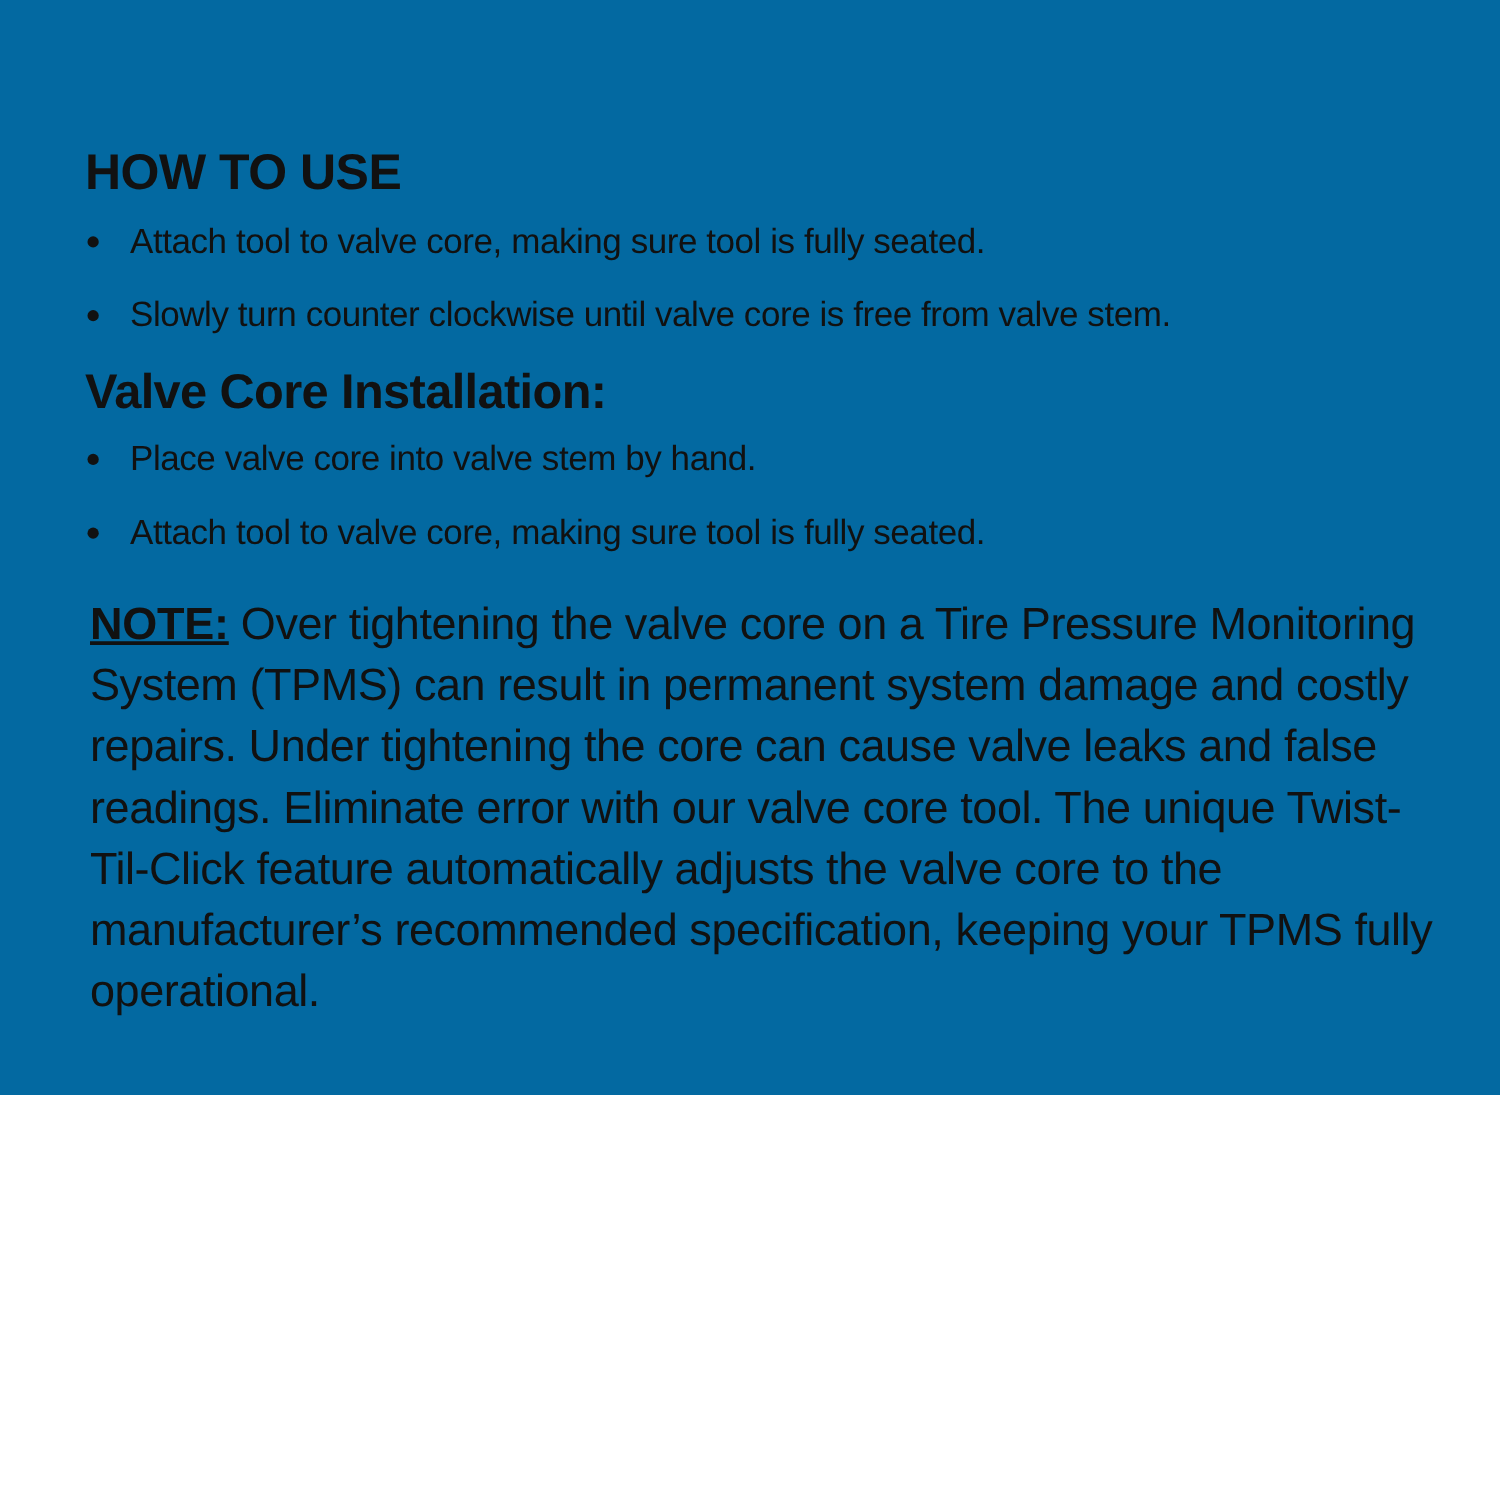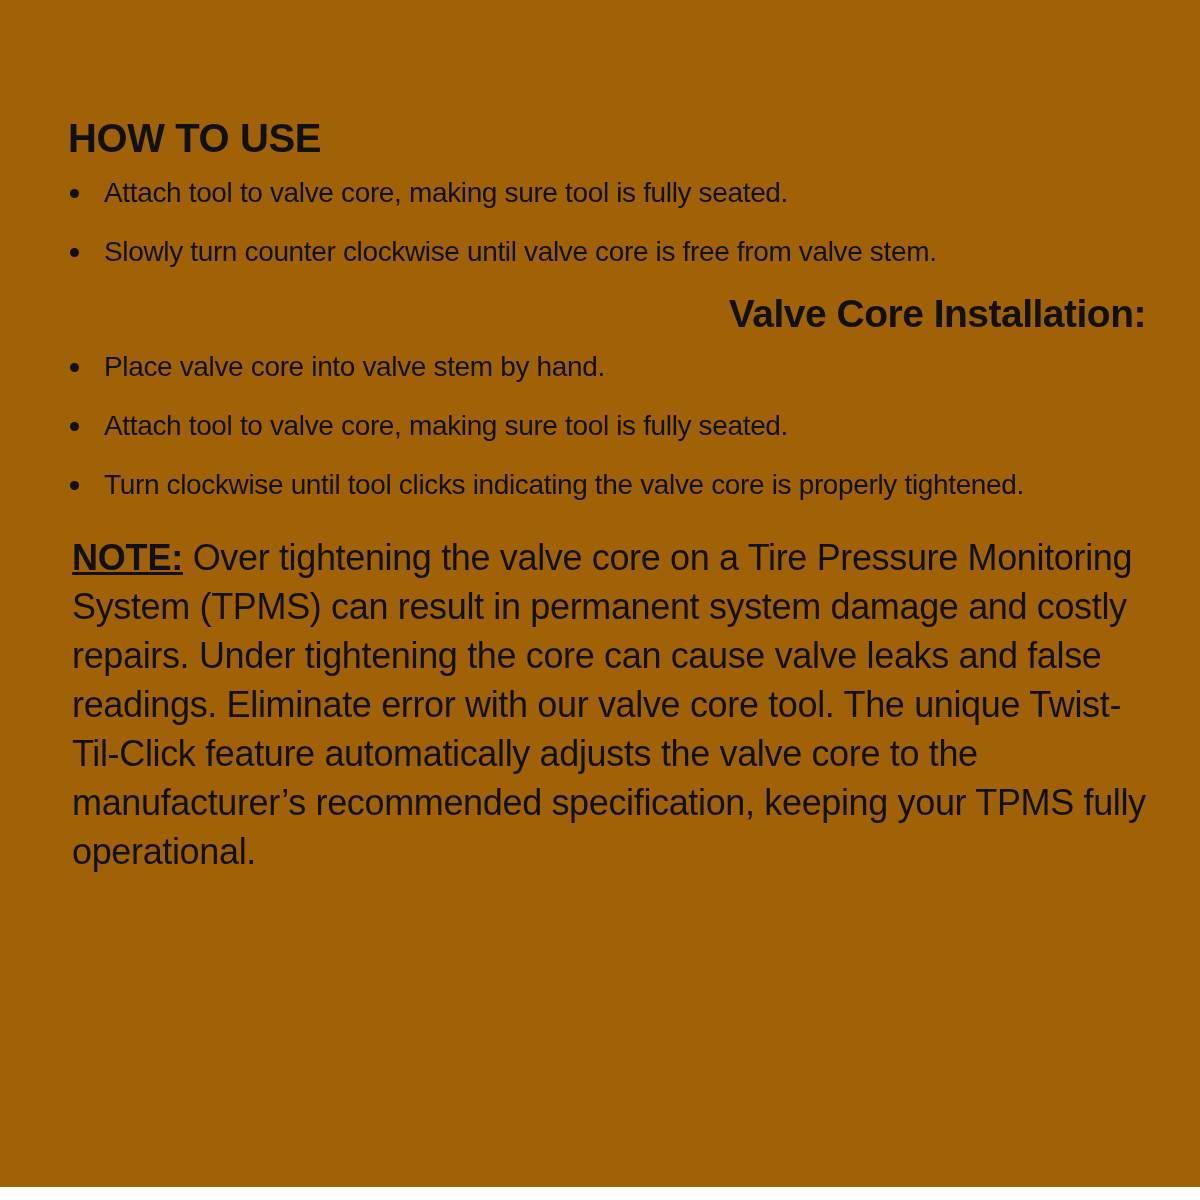--- a/index.html
+++ b/index.html
@@ -19,8 +19,8 @@
   #page {
     position: relative;
     width: 1200px;
-    height: 1187px;
-    background: #a16207;
+    height: 876px;
+    background: #0369a1;
   }
 
   

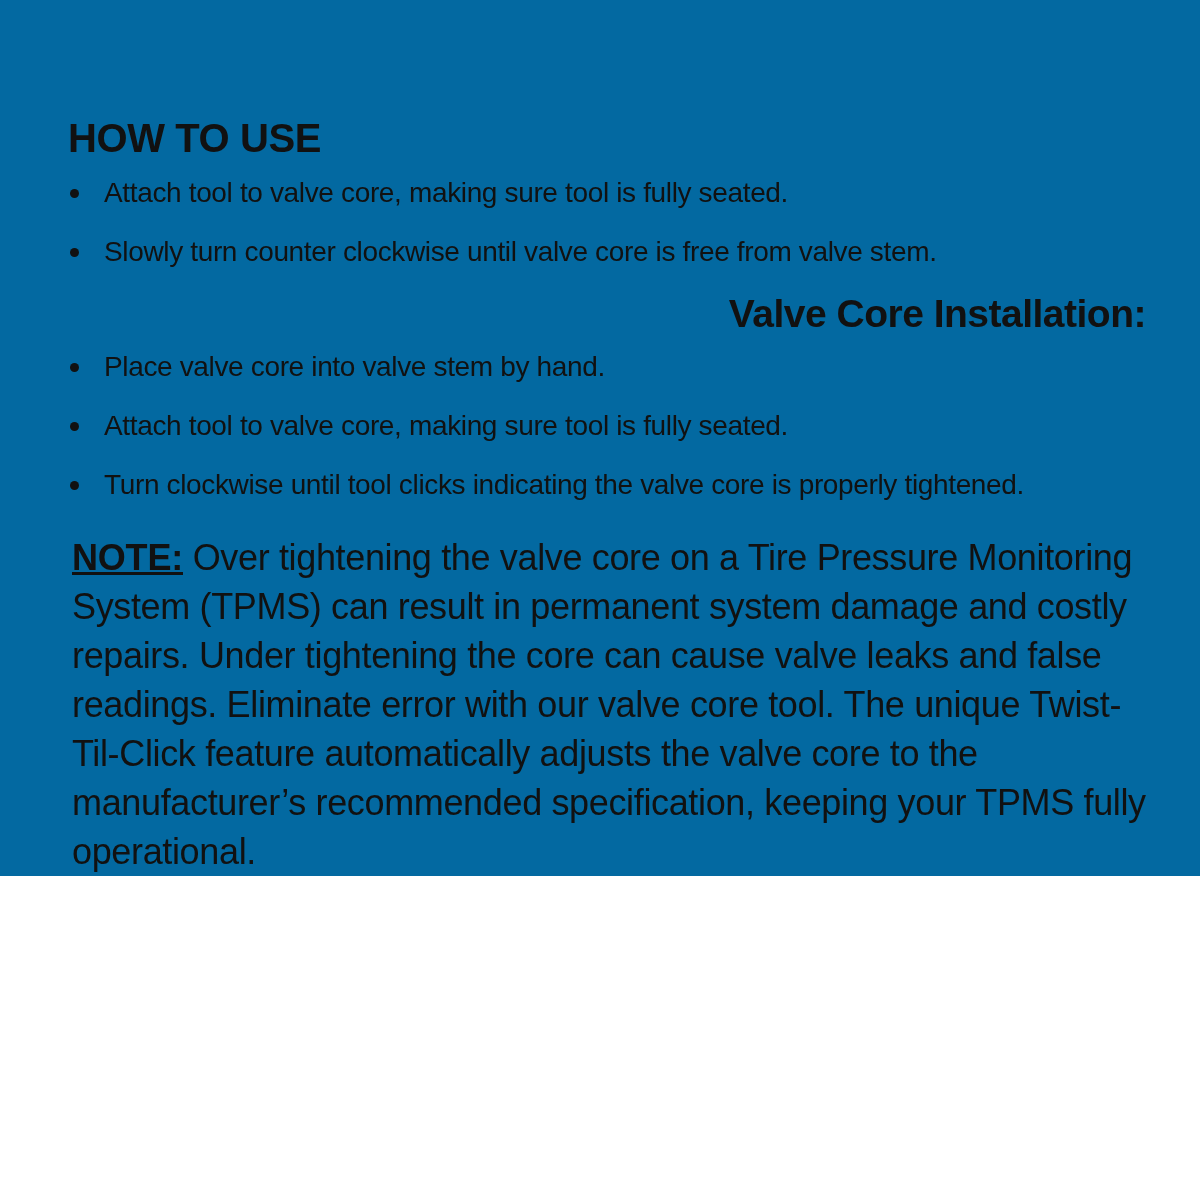--- a/index.html
+++ b/index.html
@@ -50,7 +50,7 @@
     white-space: nowrap;
   }
   .h-sub.indent { margin-left: 12px; }
-  .h-sub.tight  { margin-left: 2px; margin-top: 0; text-align: right; }
+  .h-sub.tight  { margin-left: 2px; margin-top: 0; }
 
   
   .bullets {

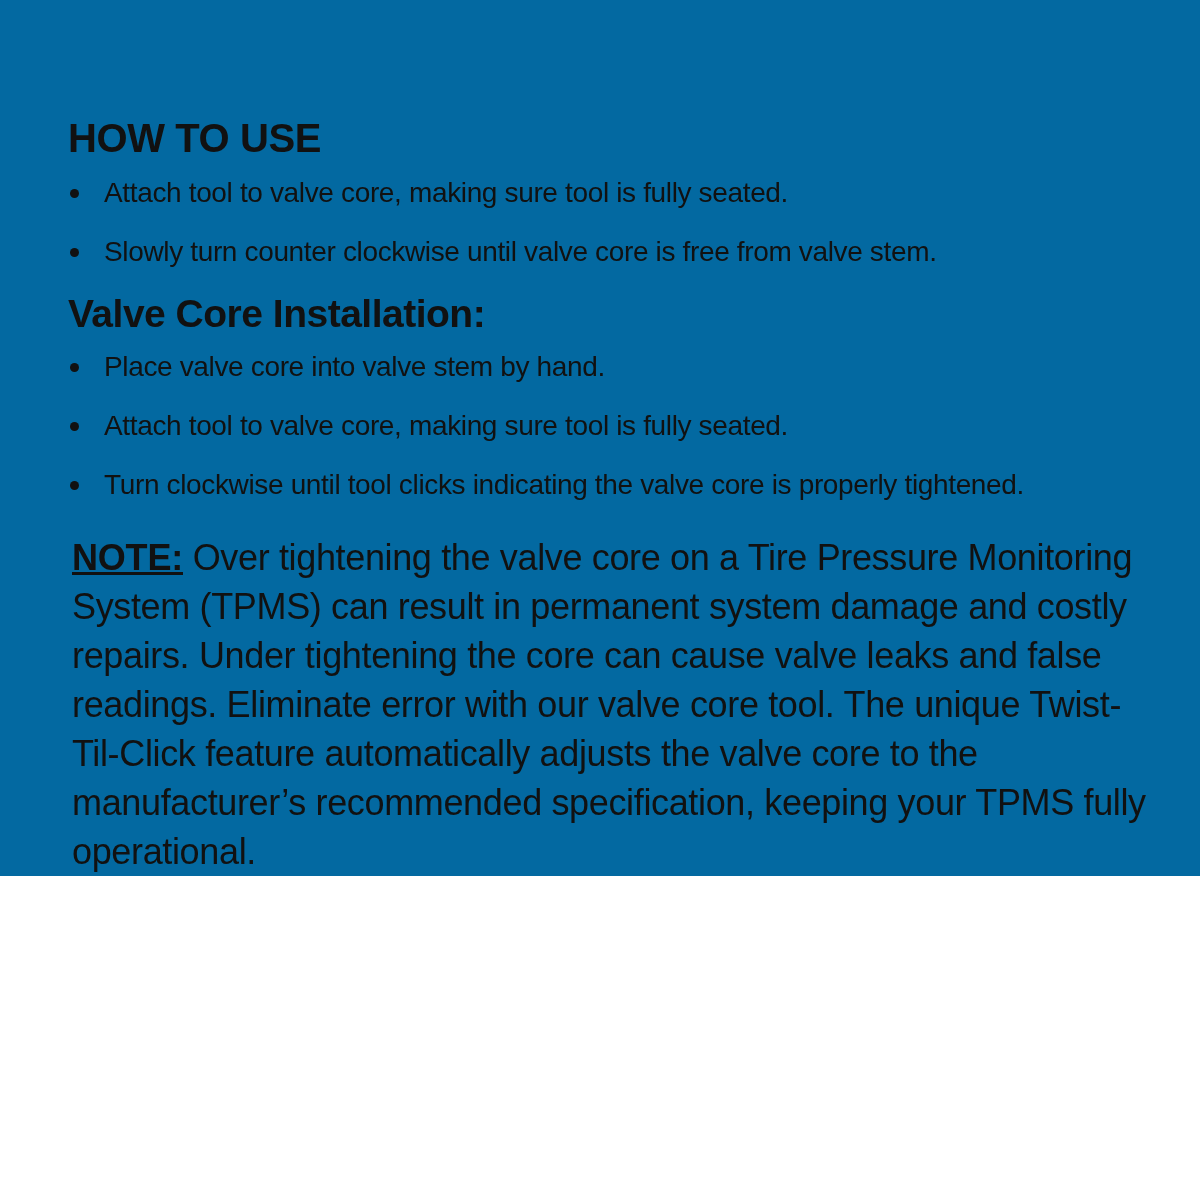--- a/index.html
+++ b/index.html
@@ -128,10 +128,6 @@
         <span class="dot"></span>
         <span class="txt">Attach tool to valve core, making sure tool is fully seated.</span>
       </li>
-      <li>
-        <span class="dot"></span>
-        <span class="txt">Turn clockwise until tool clicks indicating the valve core is properly tightened.</span>
-      </li>
     </ul>
 
     <p class="note">

